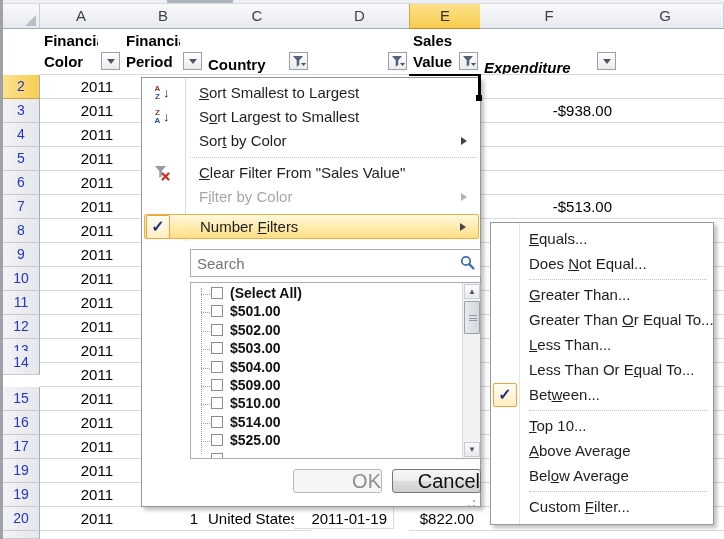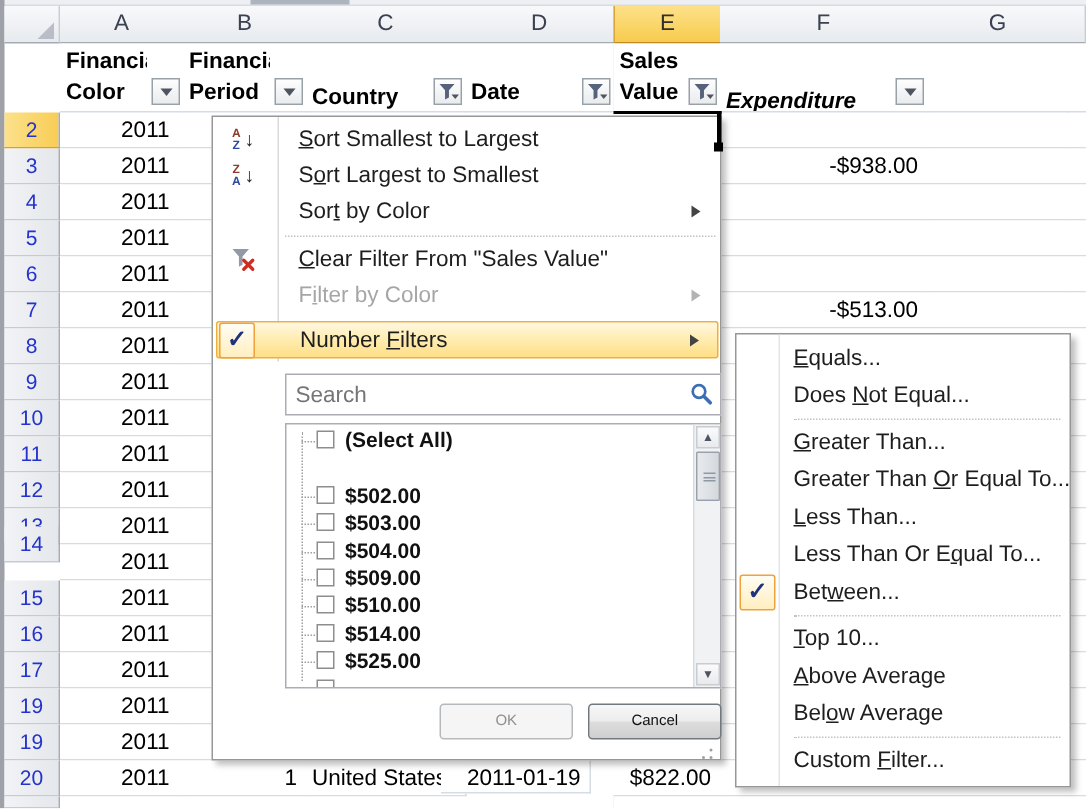--- a/index.html
+++ b/index.html
@@ -275,7 +275,6 @@
       </div>
     </div>
     <div class="abs cell" style="left: 310px; top: 29px; width: 100px; height: 46px;">
-      <div class="abs hline" style="top: 22px;">Date</div>
       <div class="abs fbtn" style="top: 23px; right: 2px;">
         <svg width="14" height="13" viewBox="0 0 14 13">
           <path d="M1 1 H11 L7.3 5.2 V10 L4.7 11.4 V5.2 Z" fill="#56617A"></path>

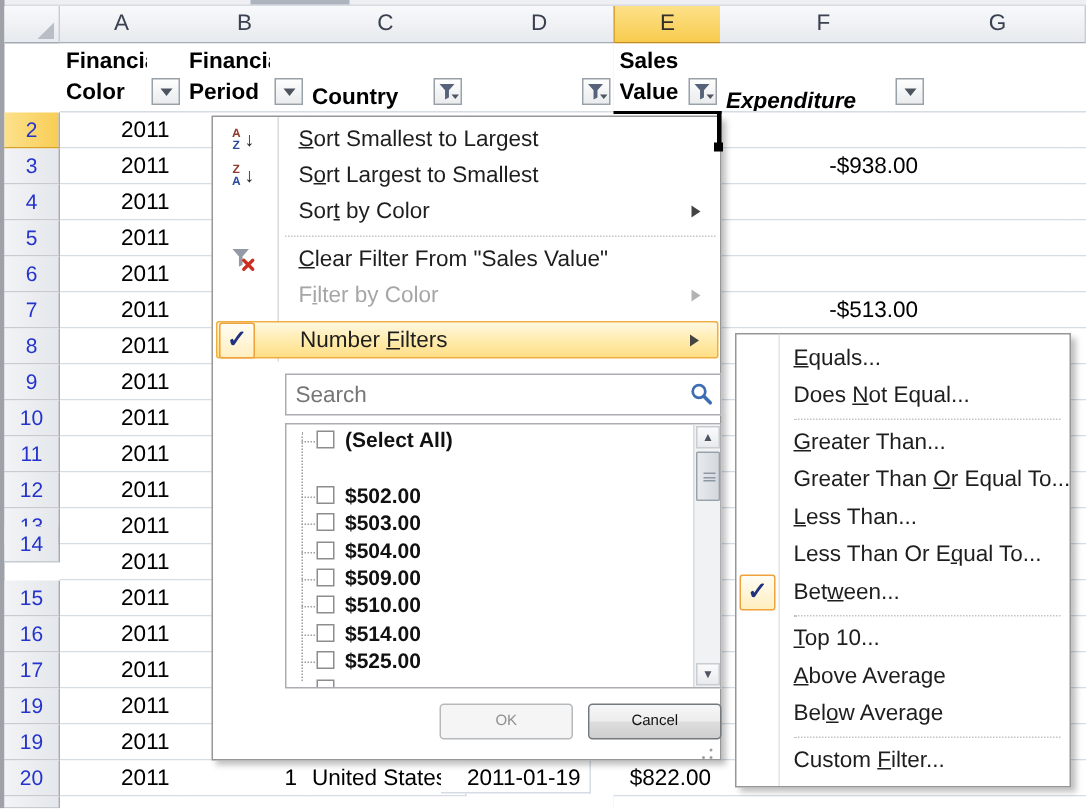--- a/index.html
+++ b/index.html
@@ -360,6 +360,11 @@
           <div class="abs cb" style=""></div>
           <div class="abs lbl" style="">(Select All)</div>
         </div>
+        <div class="abs lvitem" style="top: 20.4px;">
+          <div class="abs treeh" style="left: 10px; top: 9px;"></div>
+          <div class="abs cb" style=""></div>
+          <div class="abs lbl" style="">$501.00</div>
+        </div>
         <div class="abs lvitem" style="top: 38.8px;">
           <div class="abs treeh" style="left: 10px; top: 9px;"></div>
           <div class="abs cb" style=""></div>

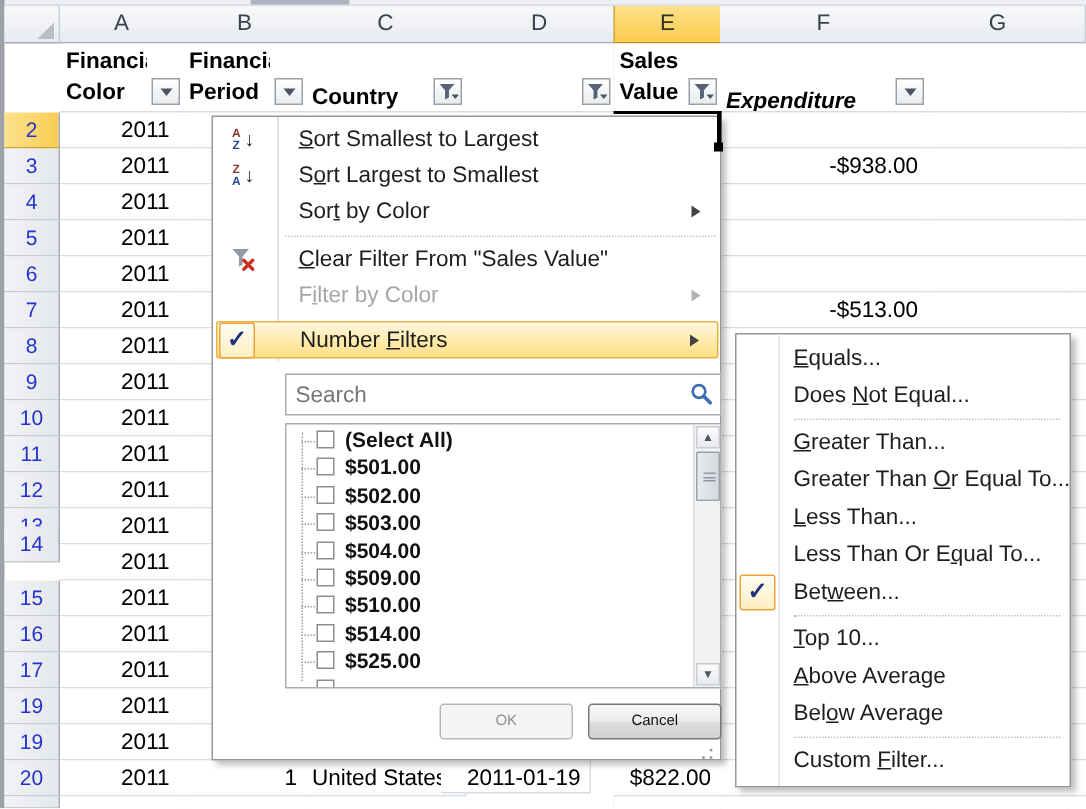--- a/index.html
+++ b/index.html
@@ -46,7 +46,7 @@
   .sb-track{background:#F1F2F4;border-left:1px solid #D8DBDF;}
   .sb-btn{background:linear-gradient(#FBFBFC,#E8EAED);border:1px solid #C9CDD2;color:#4F5560;font-size:8px;line-height:14px;text-align:center;cursor:pointer;}
   .sb-thumb{background:linear-gradient(90deg,#E8EAED,#D4D8DD);border:1px solid #98A2AC;border-radius:1px;cursor:pointer;}
-  .btn{font-size:10px;text-align:center;line-height:22px;border-radius:3px;cursor:pointer;}
+  .btn{font-size:20px;text-align:right;line-height:22px;border-radius:3px;cursor:pointer;}
   .btn.ok{background:#F5F5F5;border:1px solid #B5B9BC;color:#8F8F8F;}
   .btn.cancel{background:linear-gradient(#F7F7F7,#EDEDED 48%,#DDDDDD 52%,#CFCFCF);border:1px solid #73787D;color:#111;}
   

